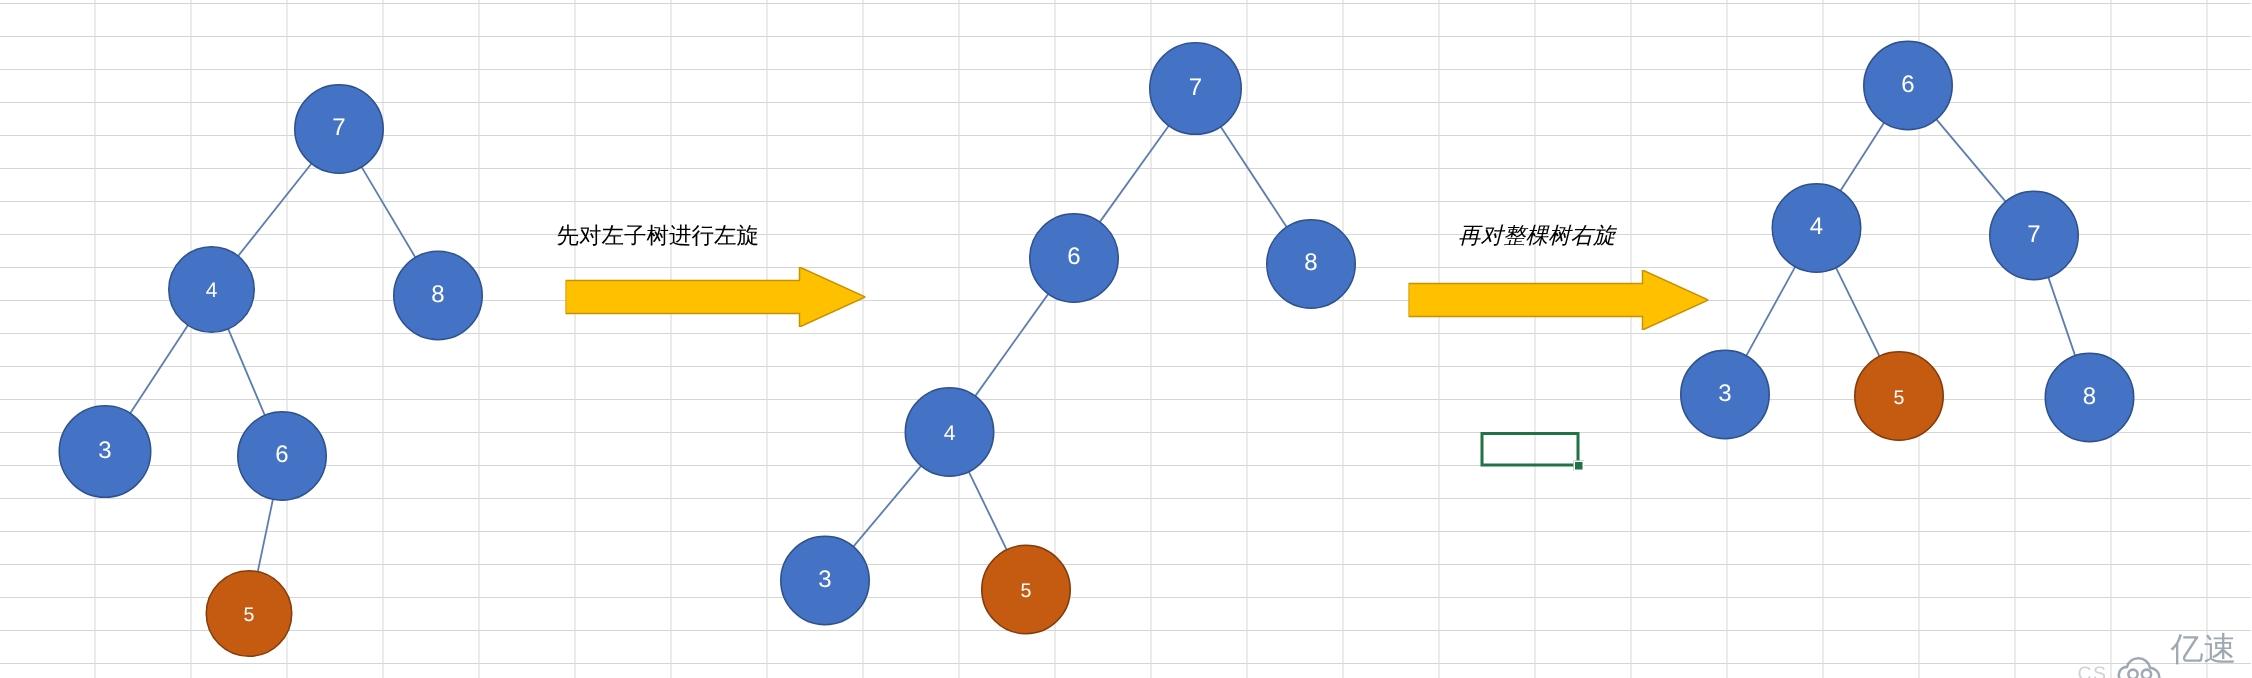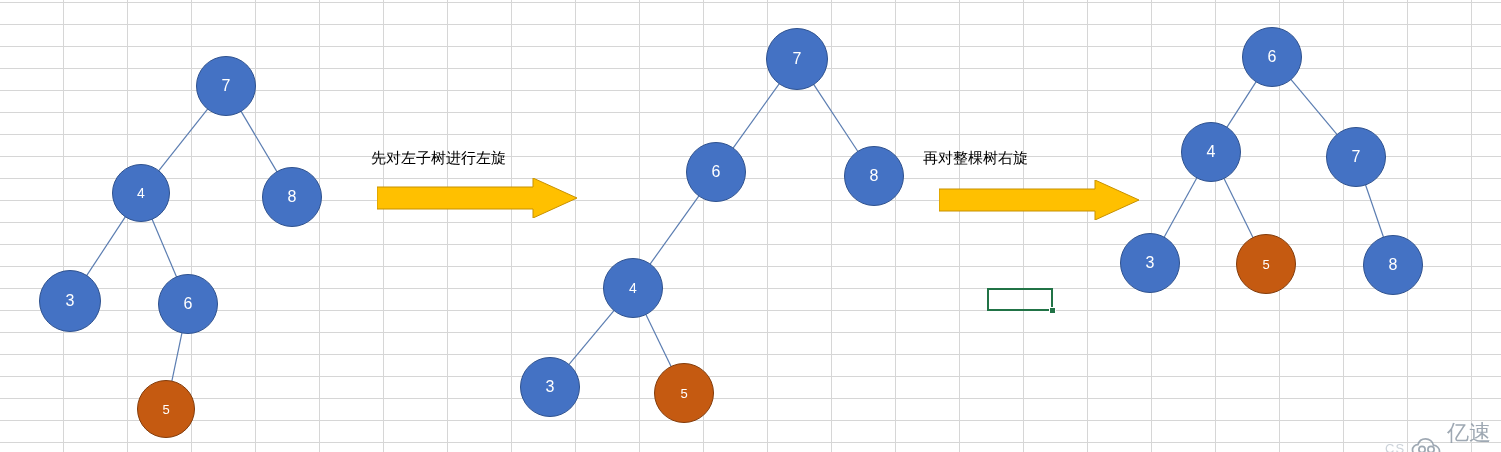--- a/index.html
+++ b/index.html
@@ -197,7 +197,7 @@
       <div class="arrow" style="left: 377px; top: 178px; width: 200px; height: 40px;"><svg width="200" height="40" viewBox="0 0 200 40">
           <polygon points="0,9 156,9 156,0 200,20 156,40 156,31 0,31" fill="#FFC000" stroke="#C79100" stroke-width="1"></polygon>
         </svg></div>
-      <div class="arrow-caption" style="left: 923px; top: 150px;">再对整棵树右旋</div>
+      <div class="arrow-caption" style="left: 972px; top: 150px; font-style: italic;">再对整棵树右旋</div>
       <div class="arrow" style="left: 939px; top: 180px; width: 200px; height: 40px;"><svg width="200" height="40" viewBox="0 0 200 40">
           <polygon points="0,9 156,9 156,0 200,20 156,40 156,31 0,31" fill="#FFC000" stroke="#C79100" stroke-width="1"></polygon>
         </svg></div>

